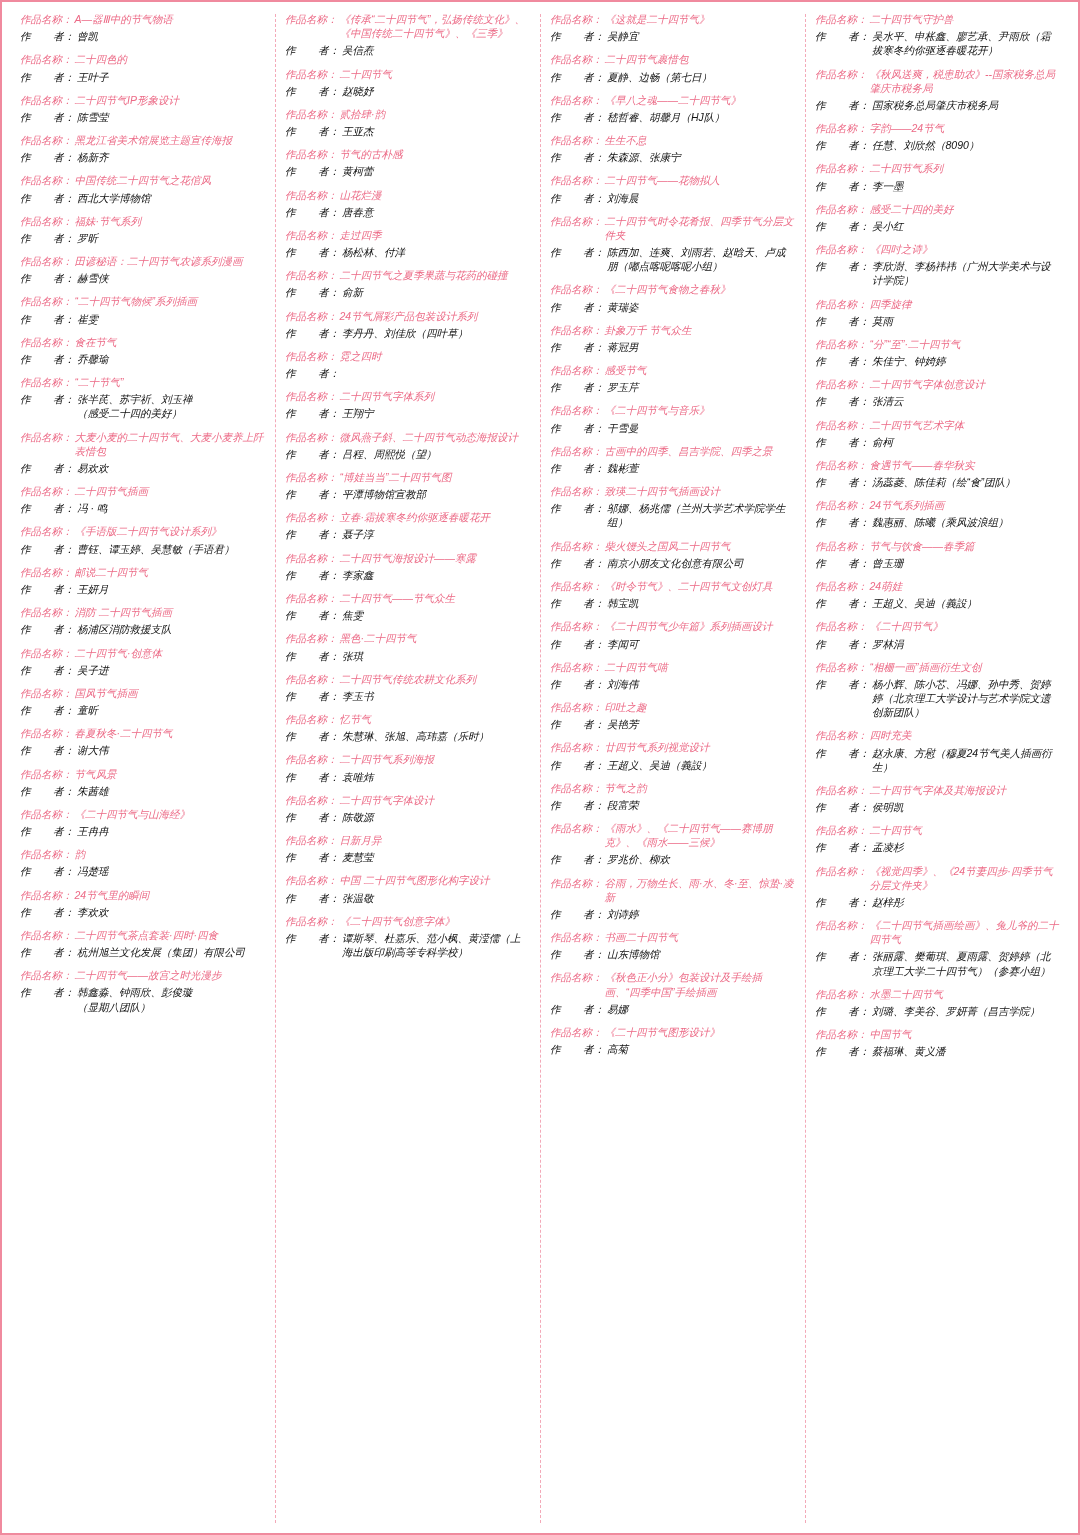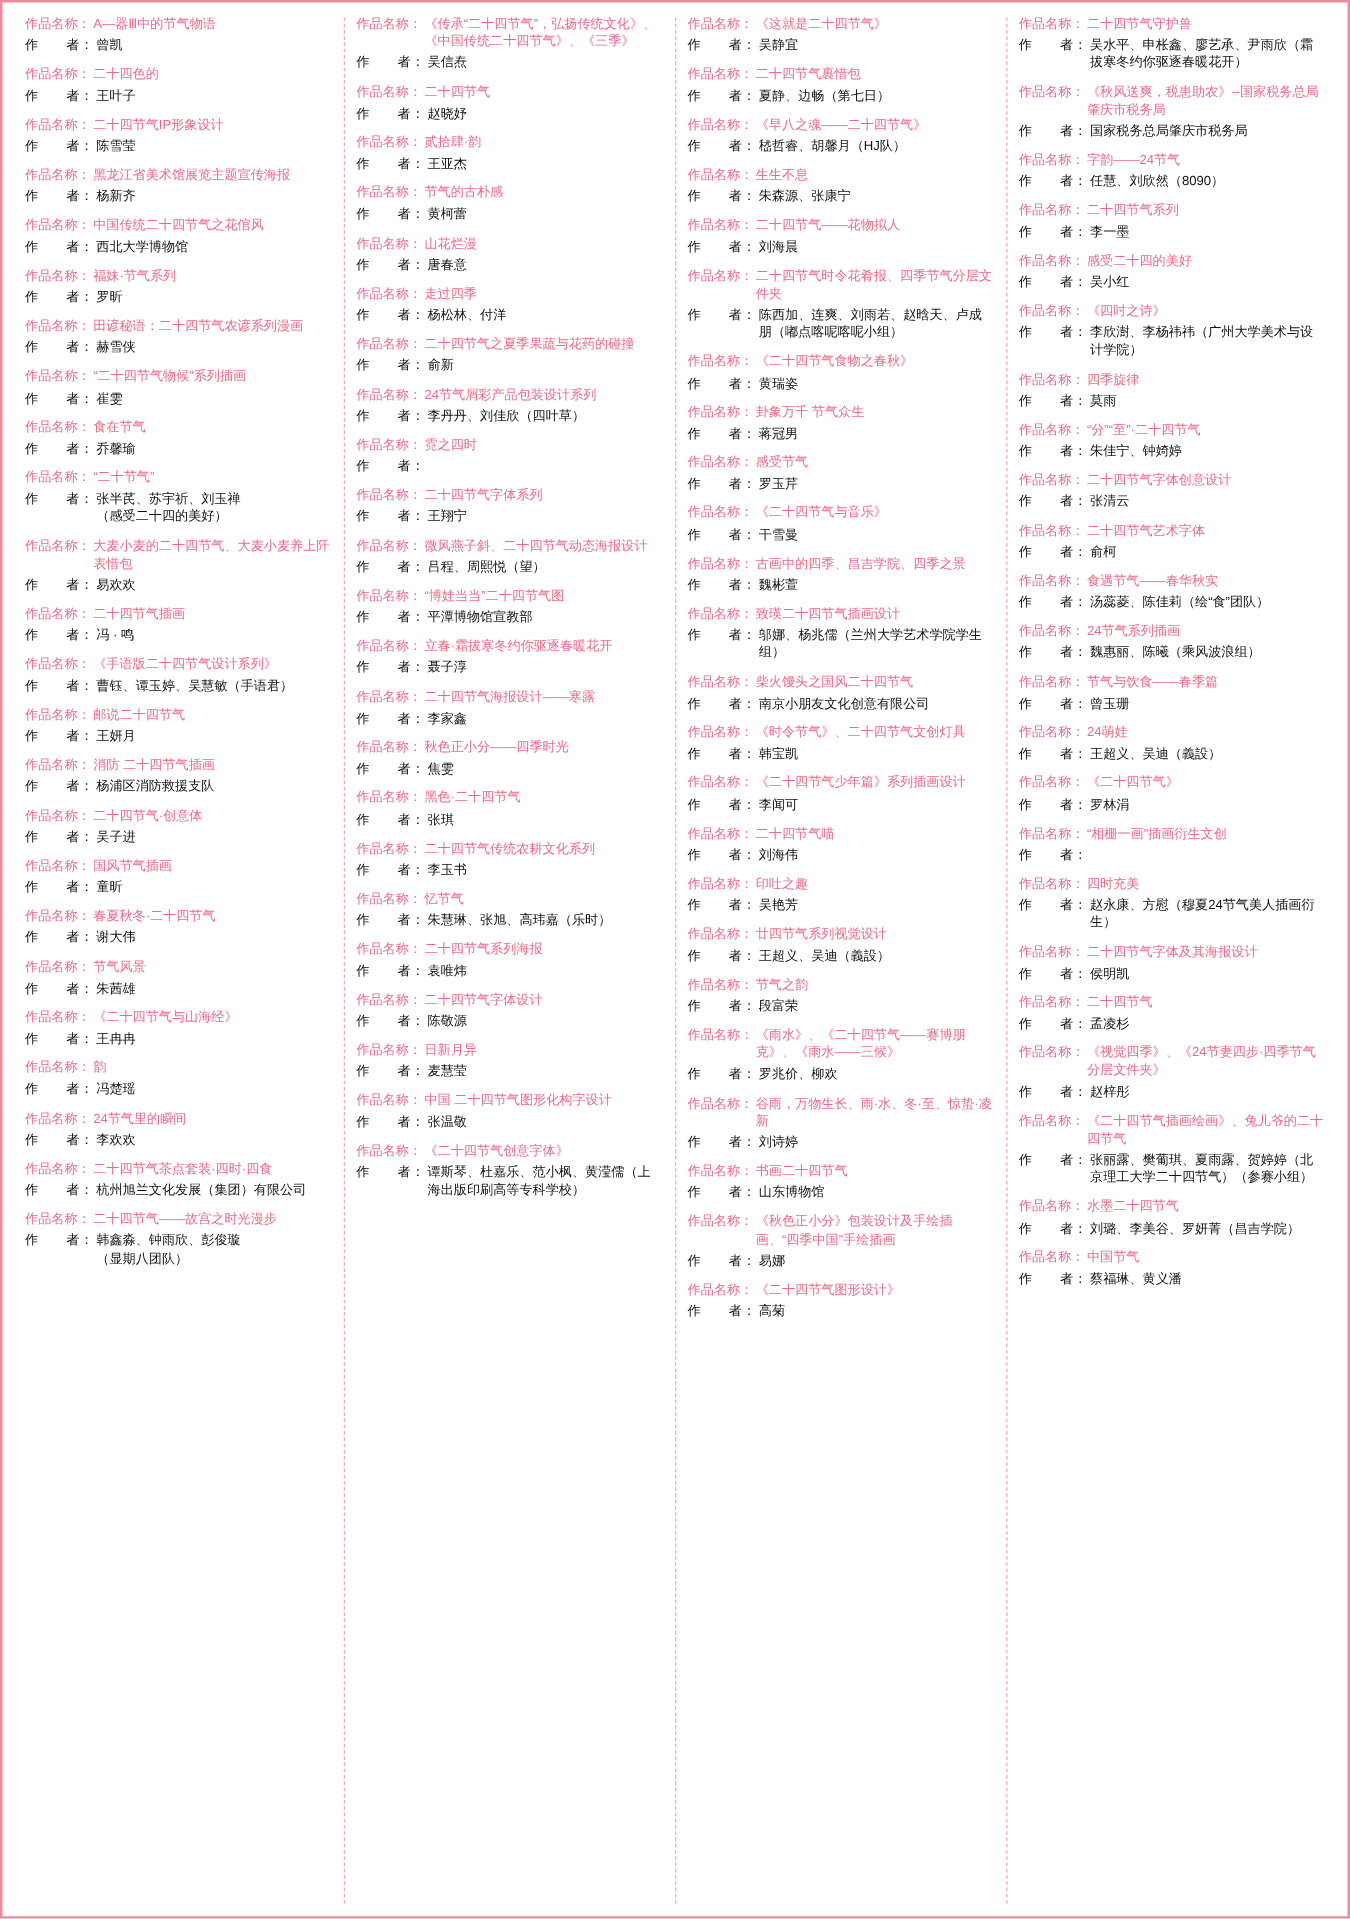--- a/index.html
+++ b/index.html
@@ -27,6 +27,7 @@
     width: 100%;
     height: 100%;
     box-sizing: border-box;
+    font-style: italic;
   }
   .col {
     width: 25%;

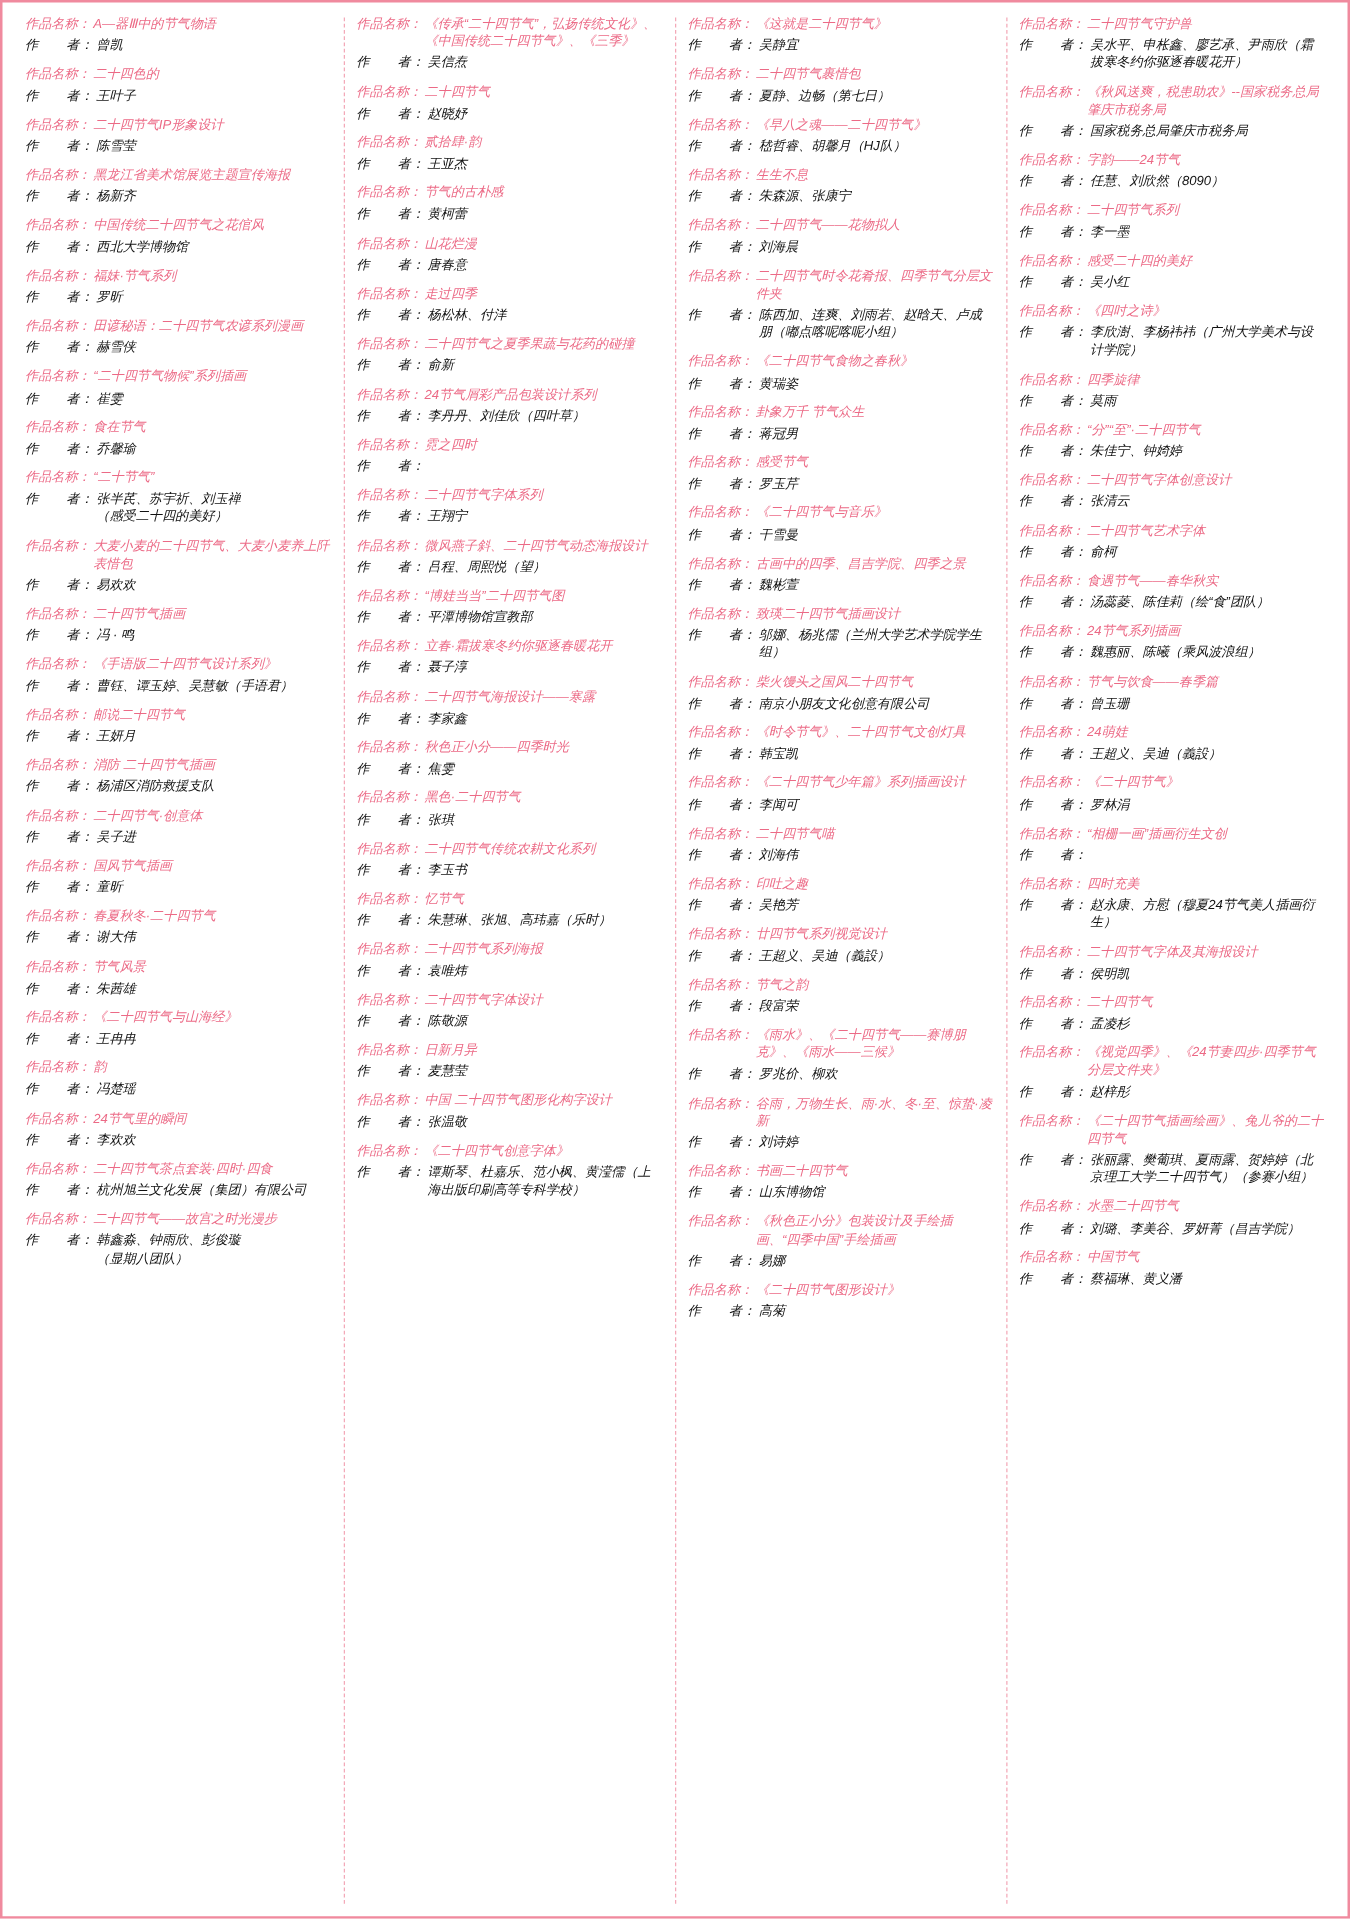--- a/index.html
+++ b/index.html
@@ -477,7 +477,7 @@
       <div class="entry">
           <div class="row title-row">
             <span class="lbl title-lbl">作品名称：</span>
-            <span class="val title-val">秋色正小分——四季时光</span>
+            <span class="val title-val">二十四节气——节气众生</span>
           </div>
           <div class="row author-row">
             <span class="lbl author-lbl">作　　者：</span>

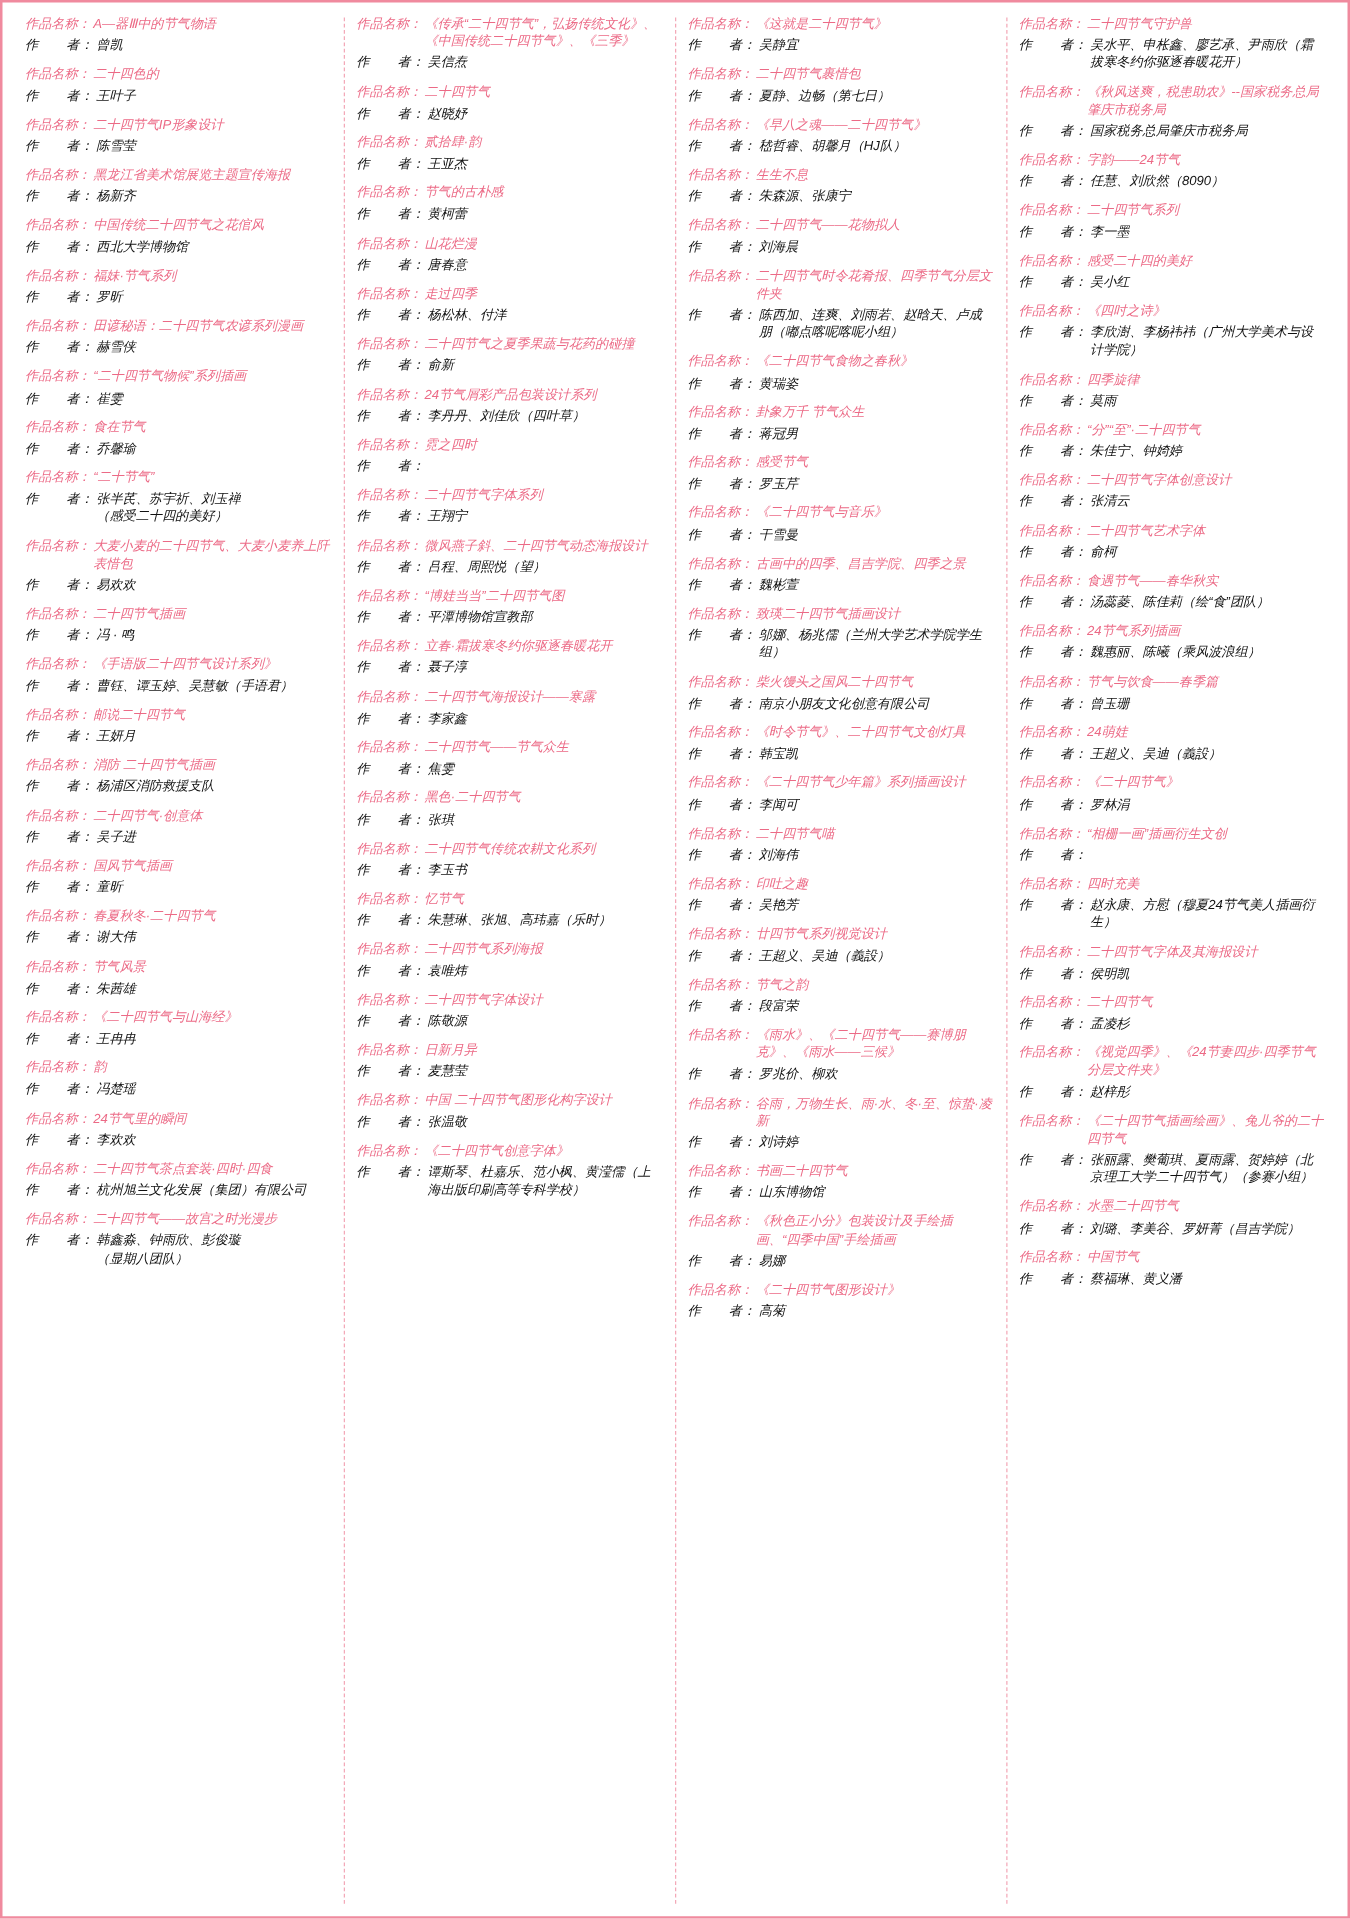--- a/index.html
+++ b/index.html
@@ -967,6 +967,7 @@
           </div>
           <div class="row author-row">
             <span class="lbl author-lbl">作　　者：</span>
+            <span class="val author-val">杨小辉、陈小芯、冯娜、孙中秀、贺婷婷（北京理工大学设计与艺术学院文遗创新团队）</span>
           </div>
         </div>
       <div class="entry">

